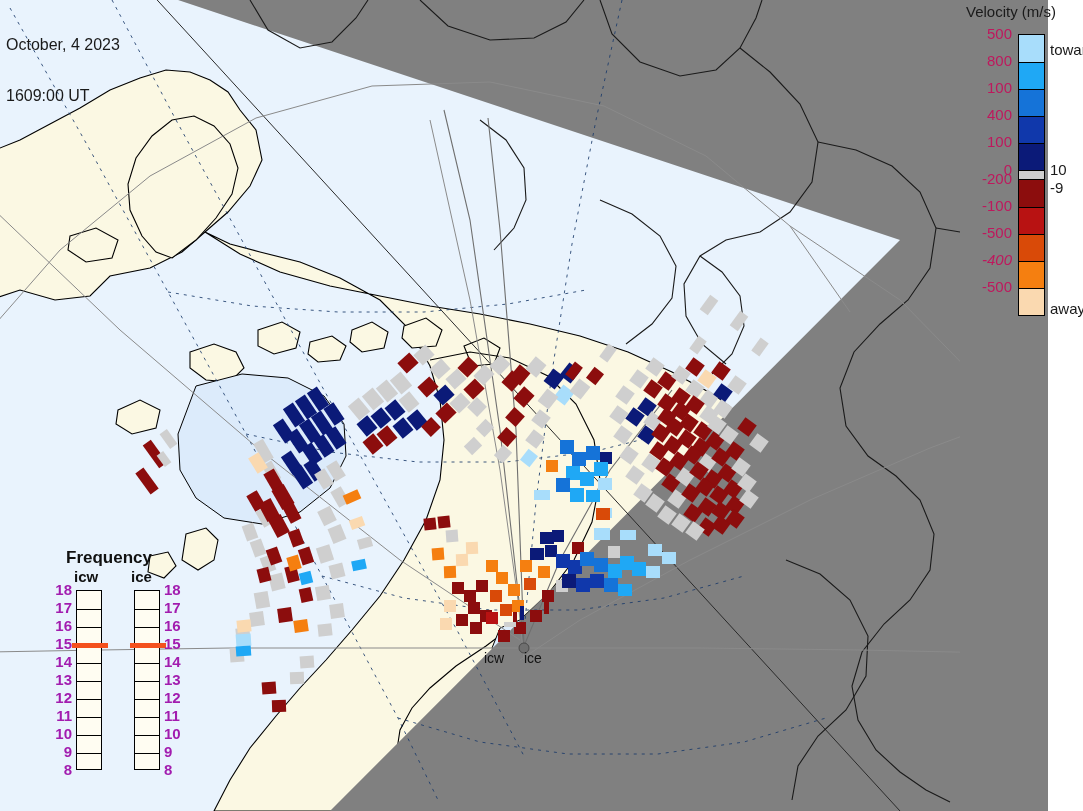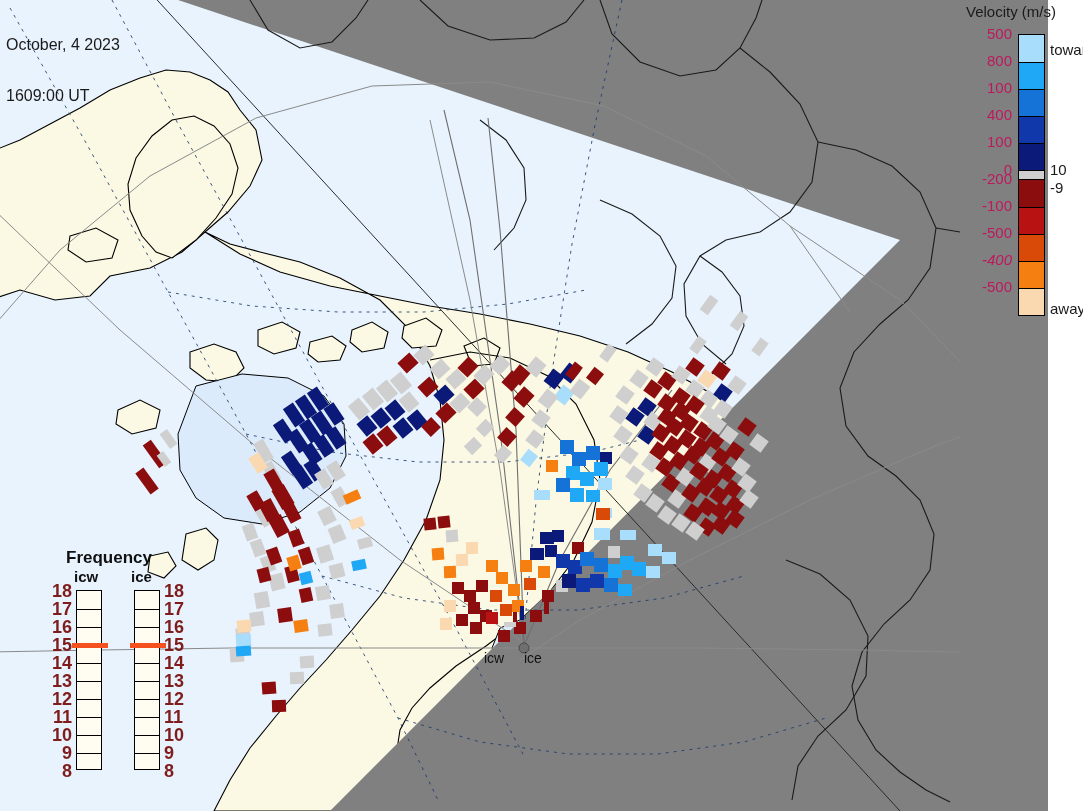--- a/index.html
+++ b/index.html
@@ -32,7 +32,7 @@
   .fbar{position:absolute;width:26px;height:180px;border:1px solid #000;background:#fffdf2;box-sizing:border-box;}
   .fseg{position:absolute;left:0;width:100%;height:1px;background:#000;}
   .fmark{position:absolute;height:5px;background:#f4511e;}
-  .flbl{position:absolute;font-size:18px;color:#7f1d1d;white-space:nowrap;}
+  .flbl{position:absolute;font-size:15px;color:#a21caf;white-space:nowrap;}
 
   
   .sitelbl{position:absolute;font-size:14px;color:#111;z-index:25;white-space:nowrap;}

